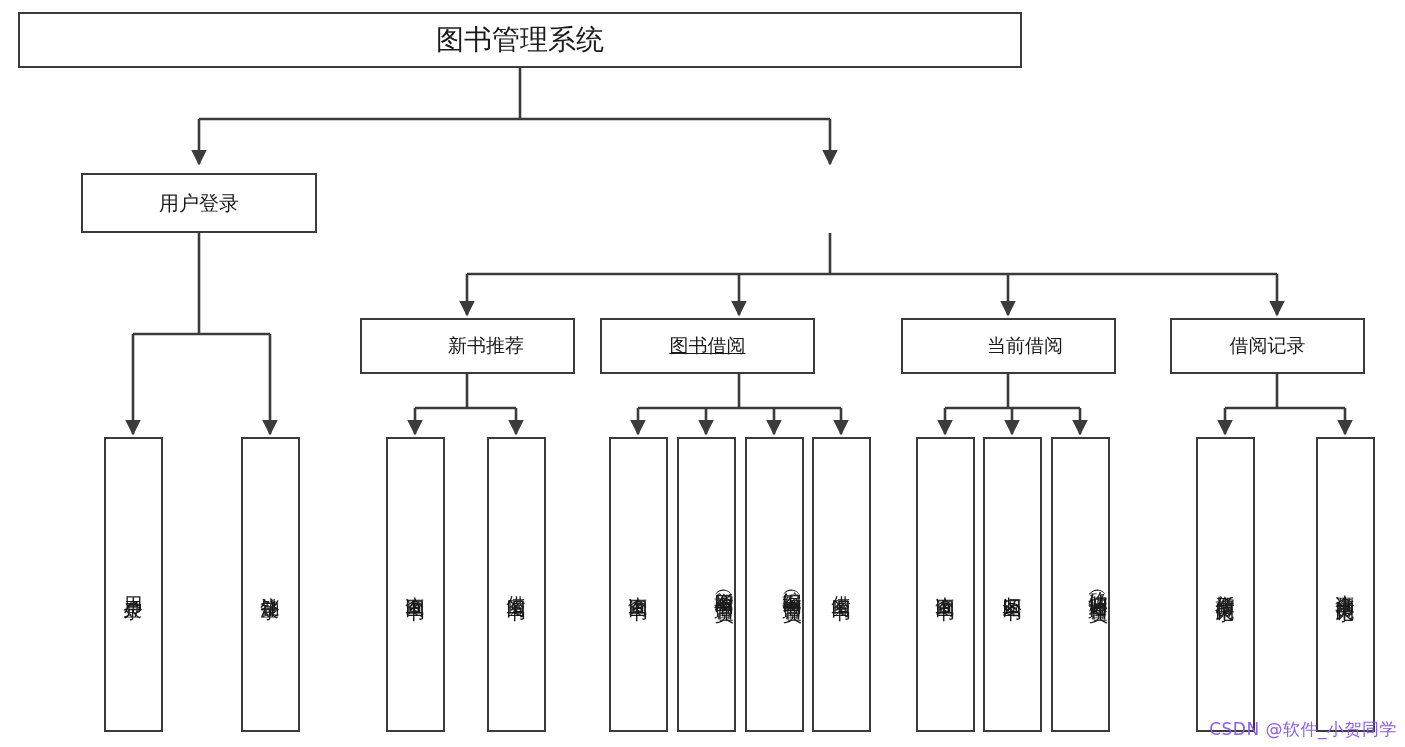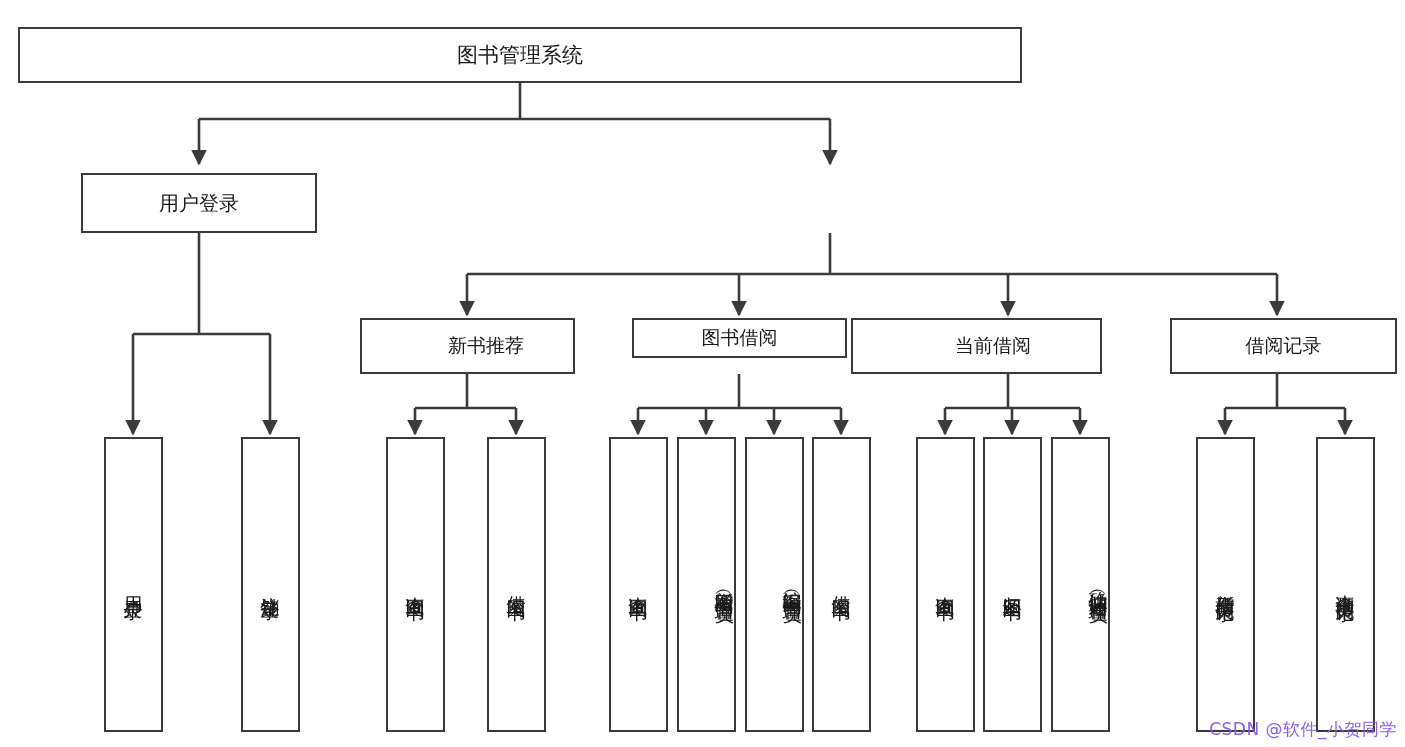--- a/index.html
+++ b/index.html
@@ -36,8 +36,7 @@
     z-index: 2;
   }
   .node.root {
-    font-size: 21px;
-    margin-top: 15px;
+    font-size: 28px;
   }
   .node.lvl1 {
     font-size: 20px;

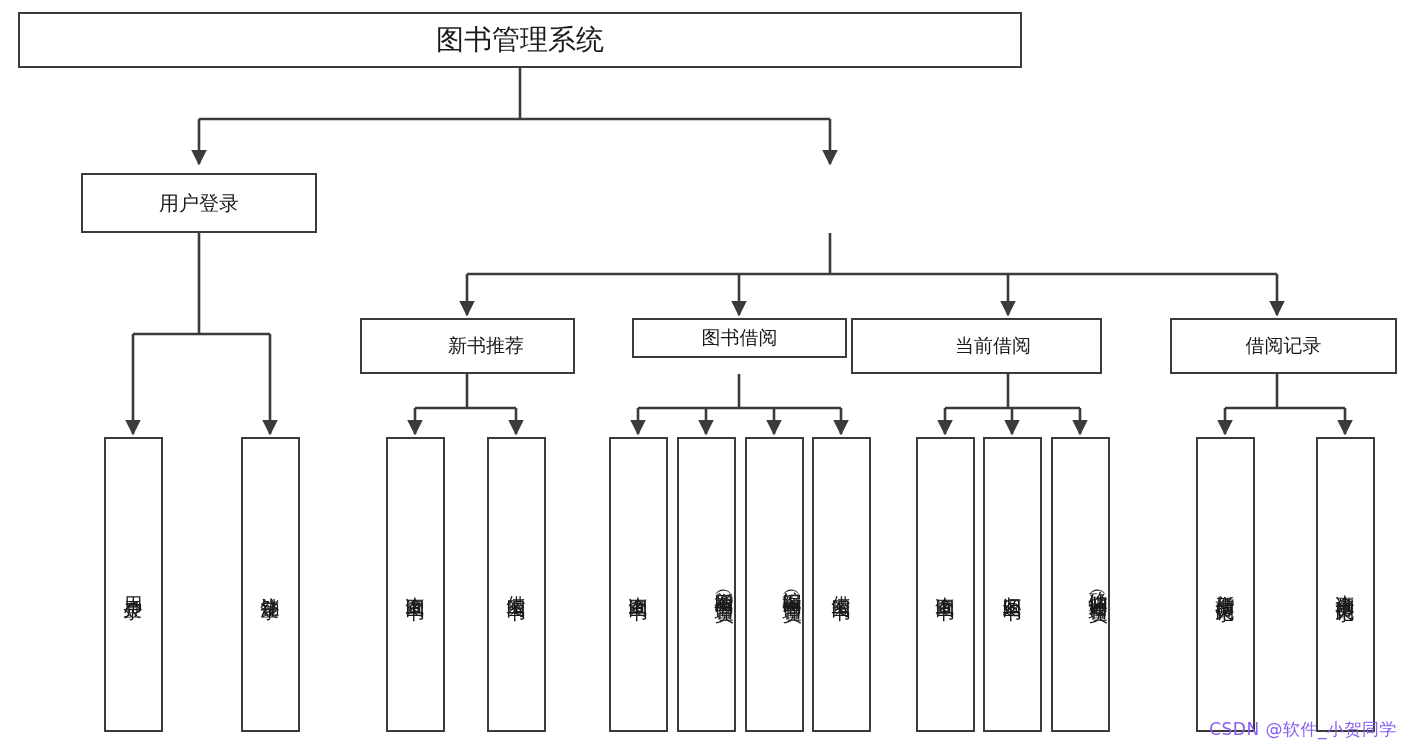--- a/index.html
+++ b/index.html
@@ -140,7 +140,7 @@
   <div class="node lvl2" style="left:360px; top:318px; width:215px; height:56px;padding-left:37px;">
     <span class="label">新书推荐</span>
   </div>
-  <div class="node lvl2" style="left:632px; top:318px; width:215px; height:40px;">
+  <div class="node lvl2" style="left:600px; top:318px; width:215px; height:56px;text-decoration:underline;">
     <span class="label">图书借阅</span>
   </div>
   <div class="node lvl2" style="left:851px; top:318px; width:251px; height:56px;padding-left:33px;">

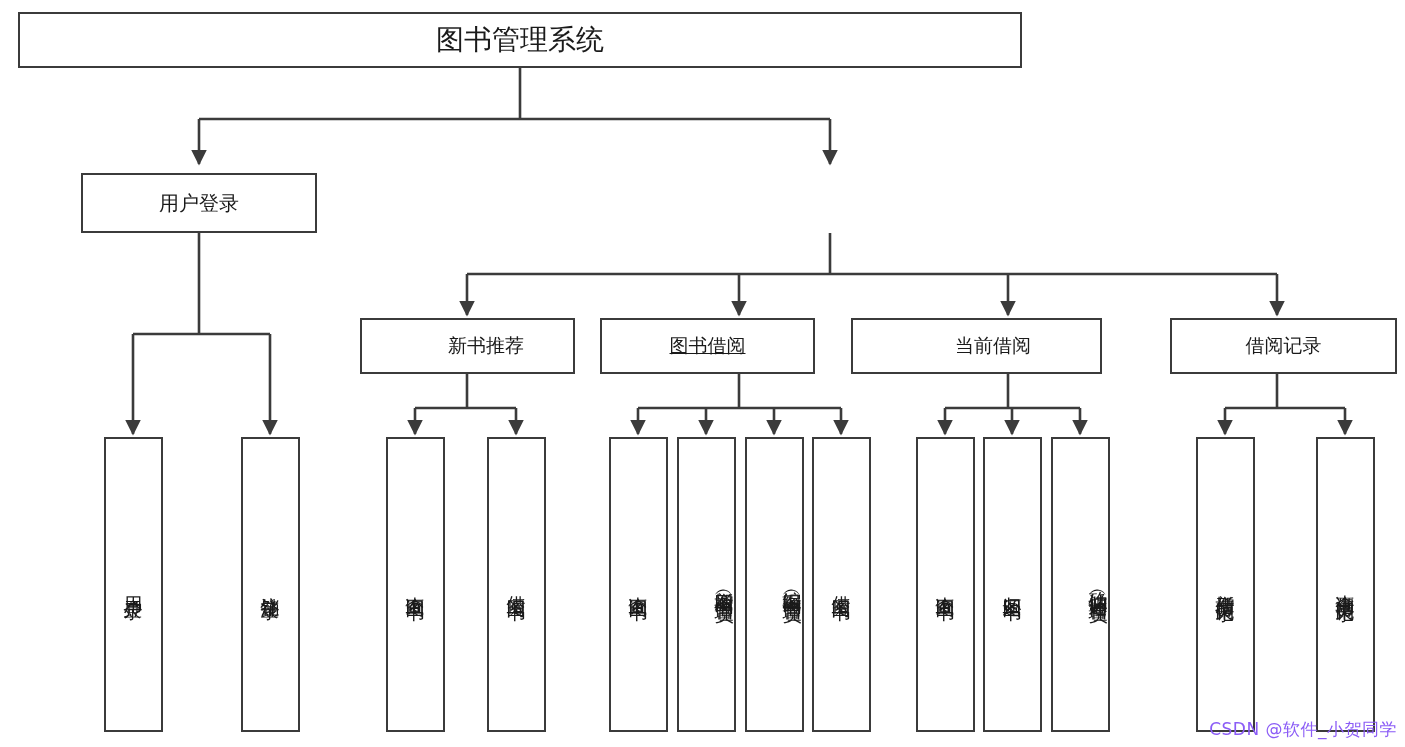--- a/index.html
+++ b/index.html
@@ -143,7 +143,7 @@
   <div class="node lvl2" style="left:600px; top:318px; width:215px; height:56px;text-decoration:underline;">
     <span class="label">图书借阅</span>
   </div>
-  <div class="node lvl2" style="left:851px; top:318px; width:251px; height:56px;padding-left:33px;">
+  <div class="node lvl2" style="left:901px; top:318px; width:215px; height:56px;padding-left:33px;">
     <span class="label">当前借阅</span>
   </div>
   <div class="node lvl2" style="left:1170px; top:318px; width:227px; height:56px;">

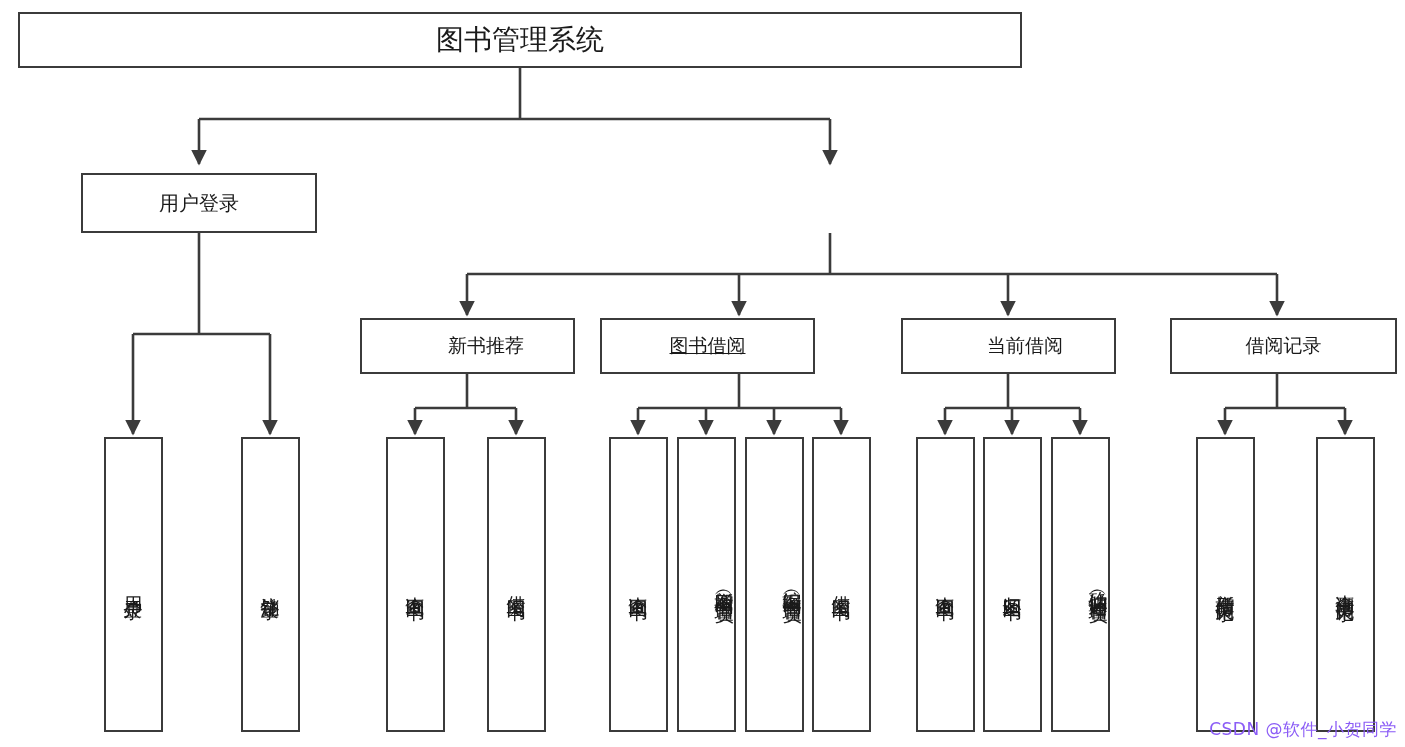--- a/index.html
+++ b/index.html
@@ -146,7 +146,7 @@
   <div class="node lvl2" style="left:901px; top:318px; width:215px; height:56px;padding-left:33px;">
     <span class="label">当前借阅</span>
   </div>
-  <div class="node lvl2" style="left:1170px; top:318px; width:227px; height:56px;">
+  <div class="node lvl2" style="left:1170px; top:318px; width:195px; height:56px;">
     <span class="label">借阅记录</span>
   </div>
 

